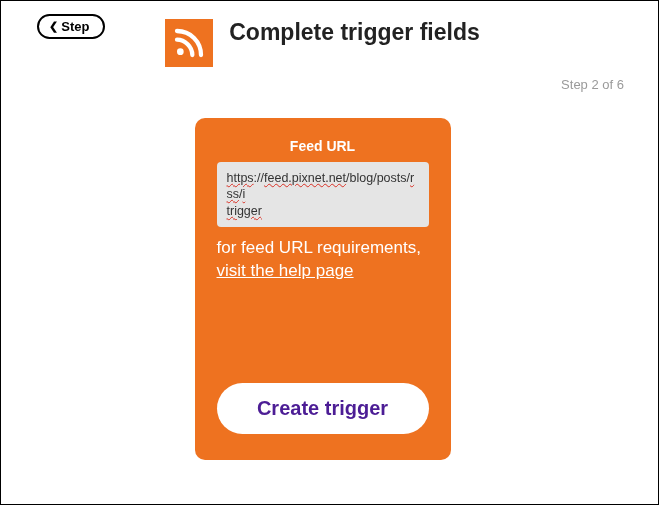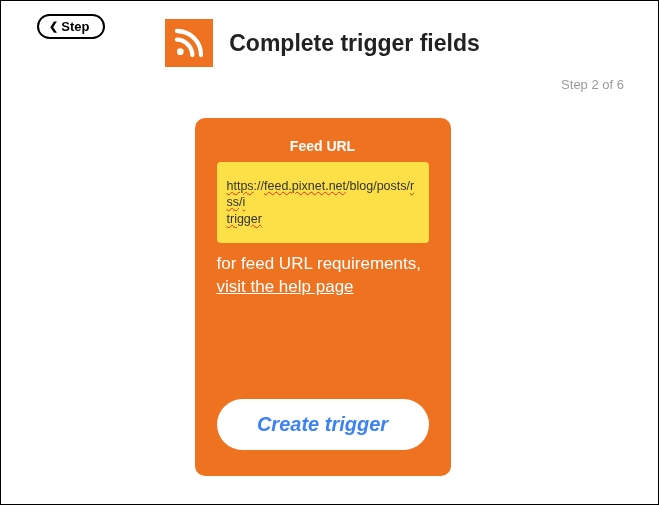--- a/index.html
+++ b/index.html
@@ -43,7 +43,6 @@
     }
     .header {
       display: flex;
-      align-items: center;
       justify-content: center;
       gap: 16px;
       margin-top: 0px;

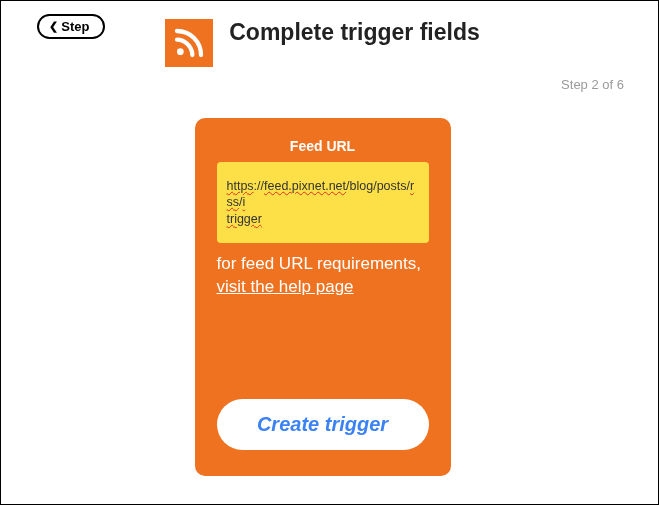--- a/index.html
+++ b/index.html
@@ -82,10 +82,10 @@
       text-align: center;
     }
     .url-input {
-      background: #fde047;
+      background: #e5e5e5;
       border-radius: 4px;
       border: none;
-      padding: 16px 10px;
+      padding: 8px 10px;
       width: 100%;
       font-size: 12.5px;
       line-height: 1.3;

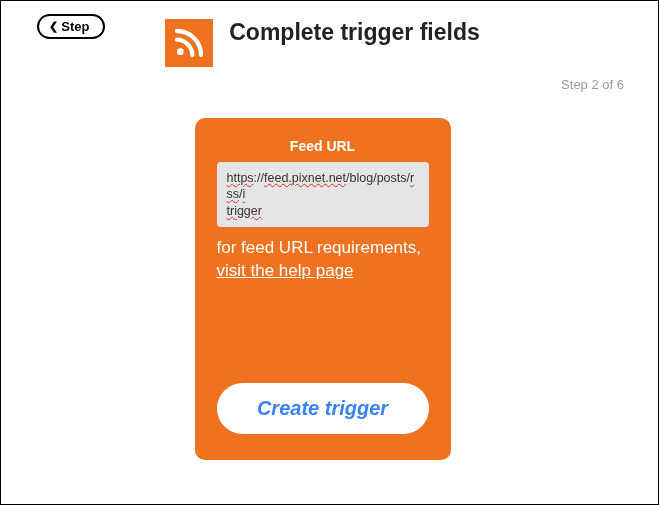--- a/index.html
+++ b/index.html
@@ -118,11 +118,10 @@
       padding: 14px 0;
       font-size: 20px;
       font-weight: 800;
-      color: #3b82f6;
+      color: #4c1d95;
       margin-top: 100px;
       cursor: pointer;
       display: block;
-      font-style: italic;
     }
     
     .viewport::-webkit-scrollbar { width: 16px; }

